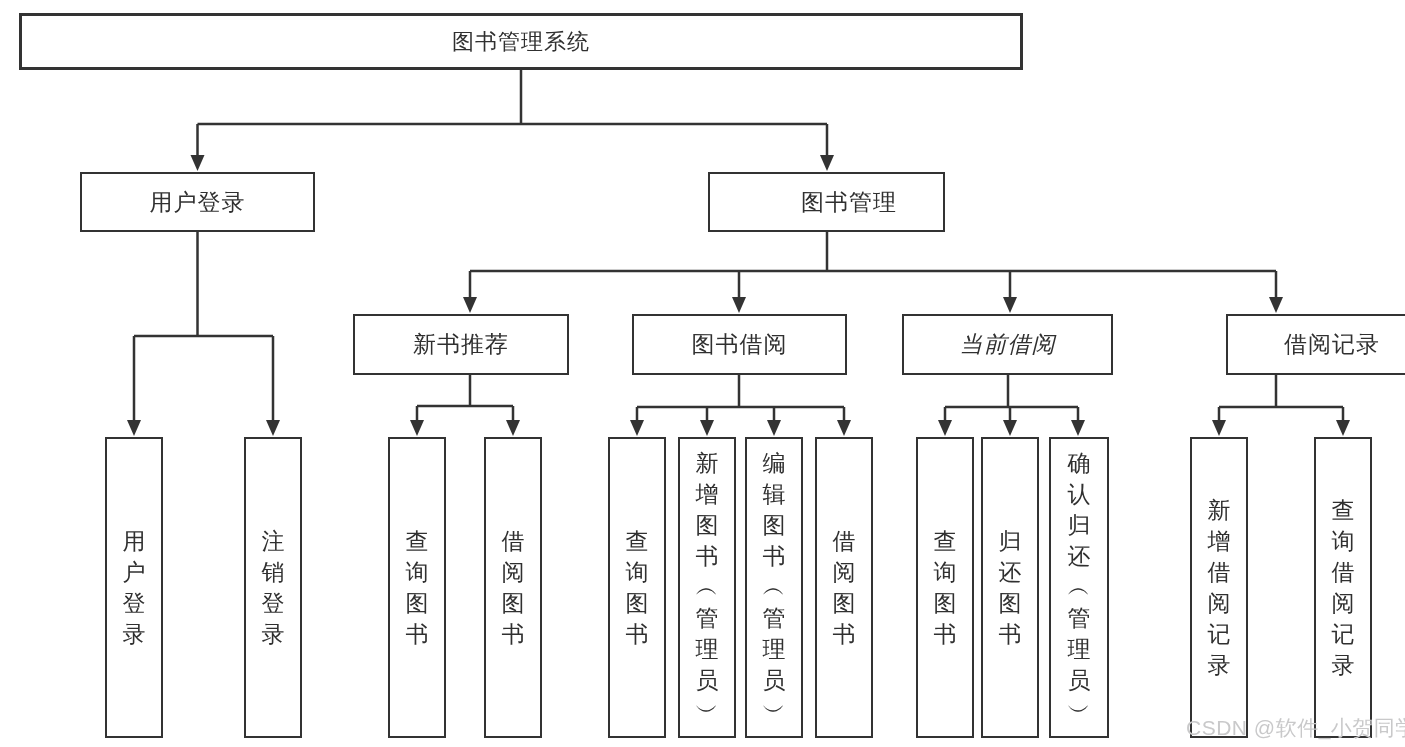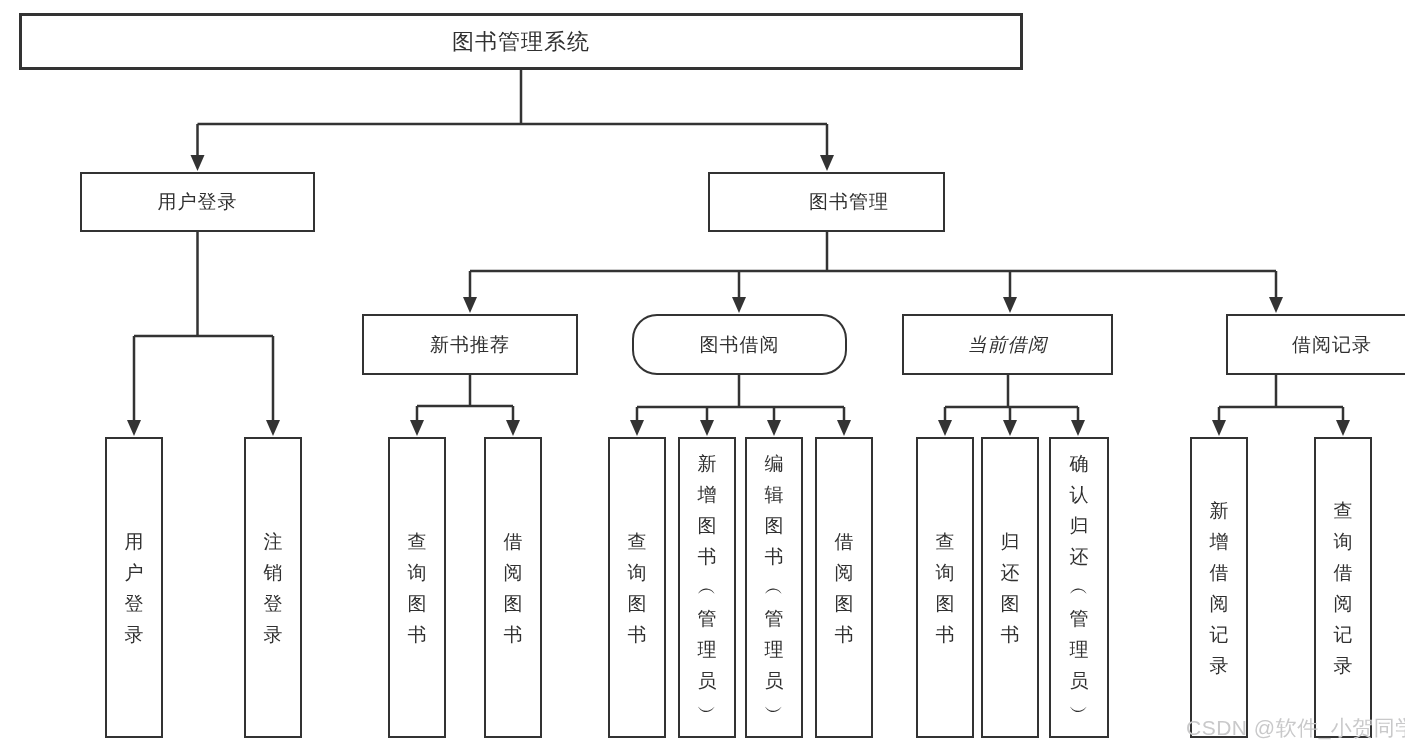--- a/index.html
+++ b/index.html
@@ -30,7 +30,7 @@
     display: flex;
     align-items: center;
     justify-content: center;
-    font-size: 19px;
+    font-size: 23px;
     letter-spacing: 1px;
     z-index: 2;
   }

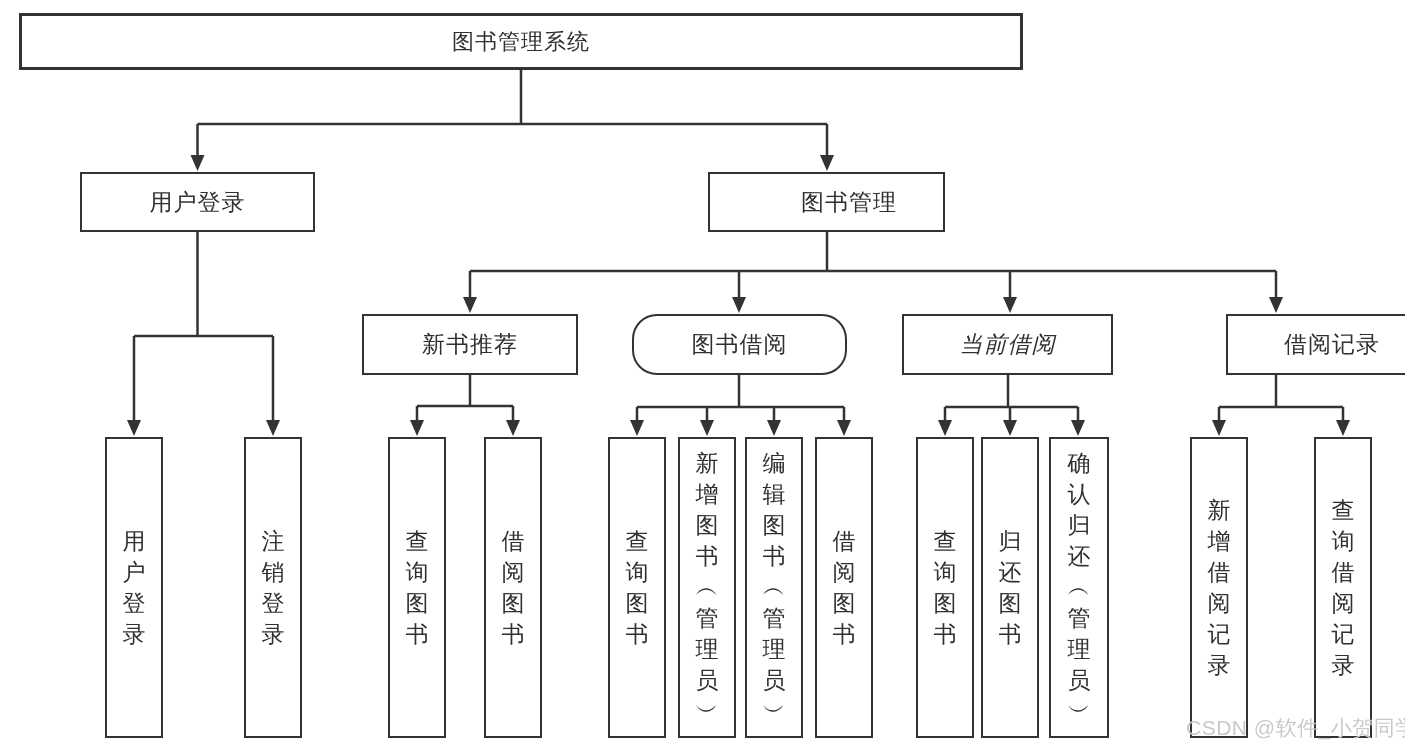--- a/index.html
+++ b/index.html
@@ -115,7 +115,7 @@
     <span>图书管理</span>
   </div>
 
-  <div class="box" style="left:362px; top:314px; width:216px; height:61px;">
+  <div class="box" style="left:353px; top:314px; width:216px; height:61px;">
     <span>新书推荐</span>
   </div>
   <div class="box" style="left:632px; top:314px; width:215px; height:61px;border-radius:25px;">

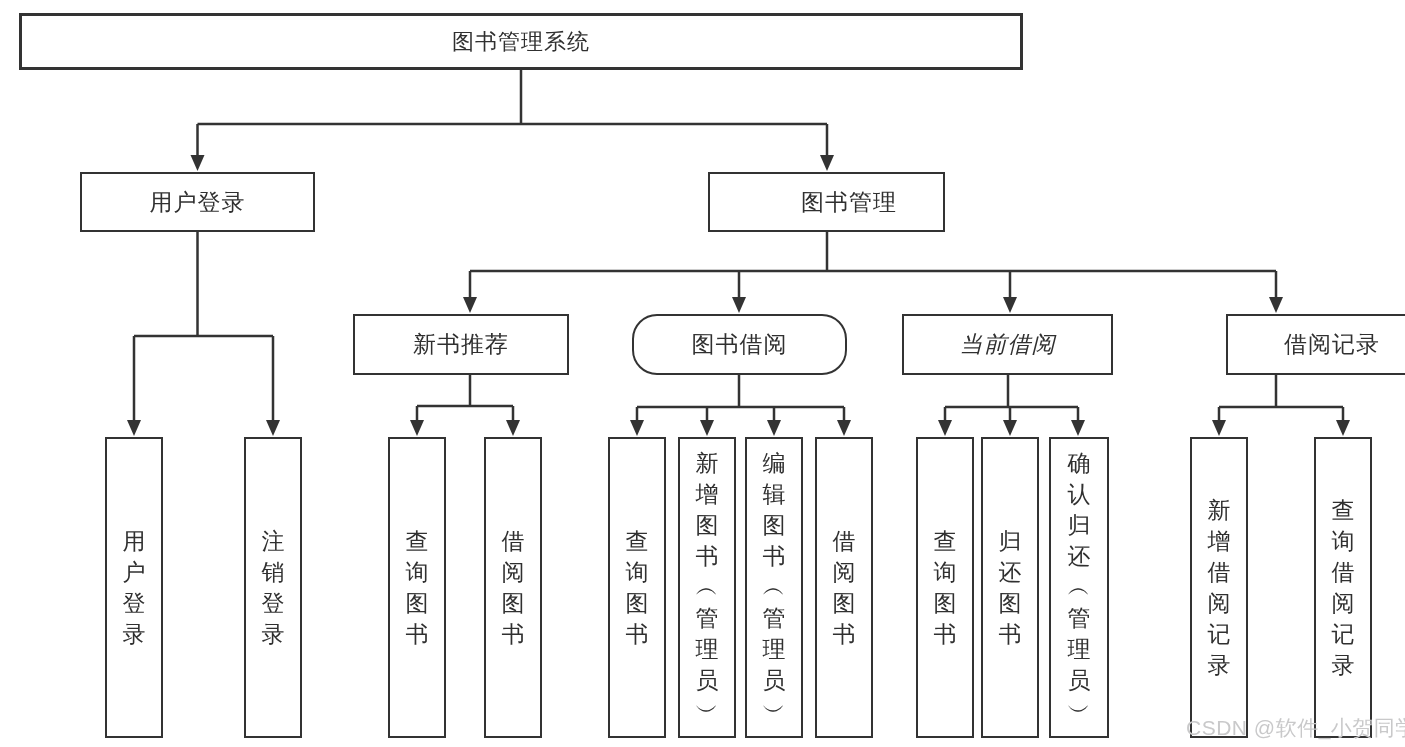--- a/index.html
+++ b/index.html
@@ -118,7 +118,7 @@
   <div class="box" style="left:353px; top:314px; width:216px; height:61px;">
     <span>新书推荐</span>
   </div>
-  <div class="box" style="left:632px; top:314px; width:215px; height:61px;border-radius:25px;">
+  <div class="box" style="left:632px; top:314px; width:215px; height:61px;">
     <span>图书借阅</span>
   </div>
   <div class="box" style="left:902px; top:314px; width:211px; height:61px;font-style:italic;">

